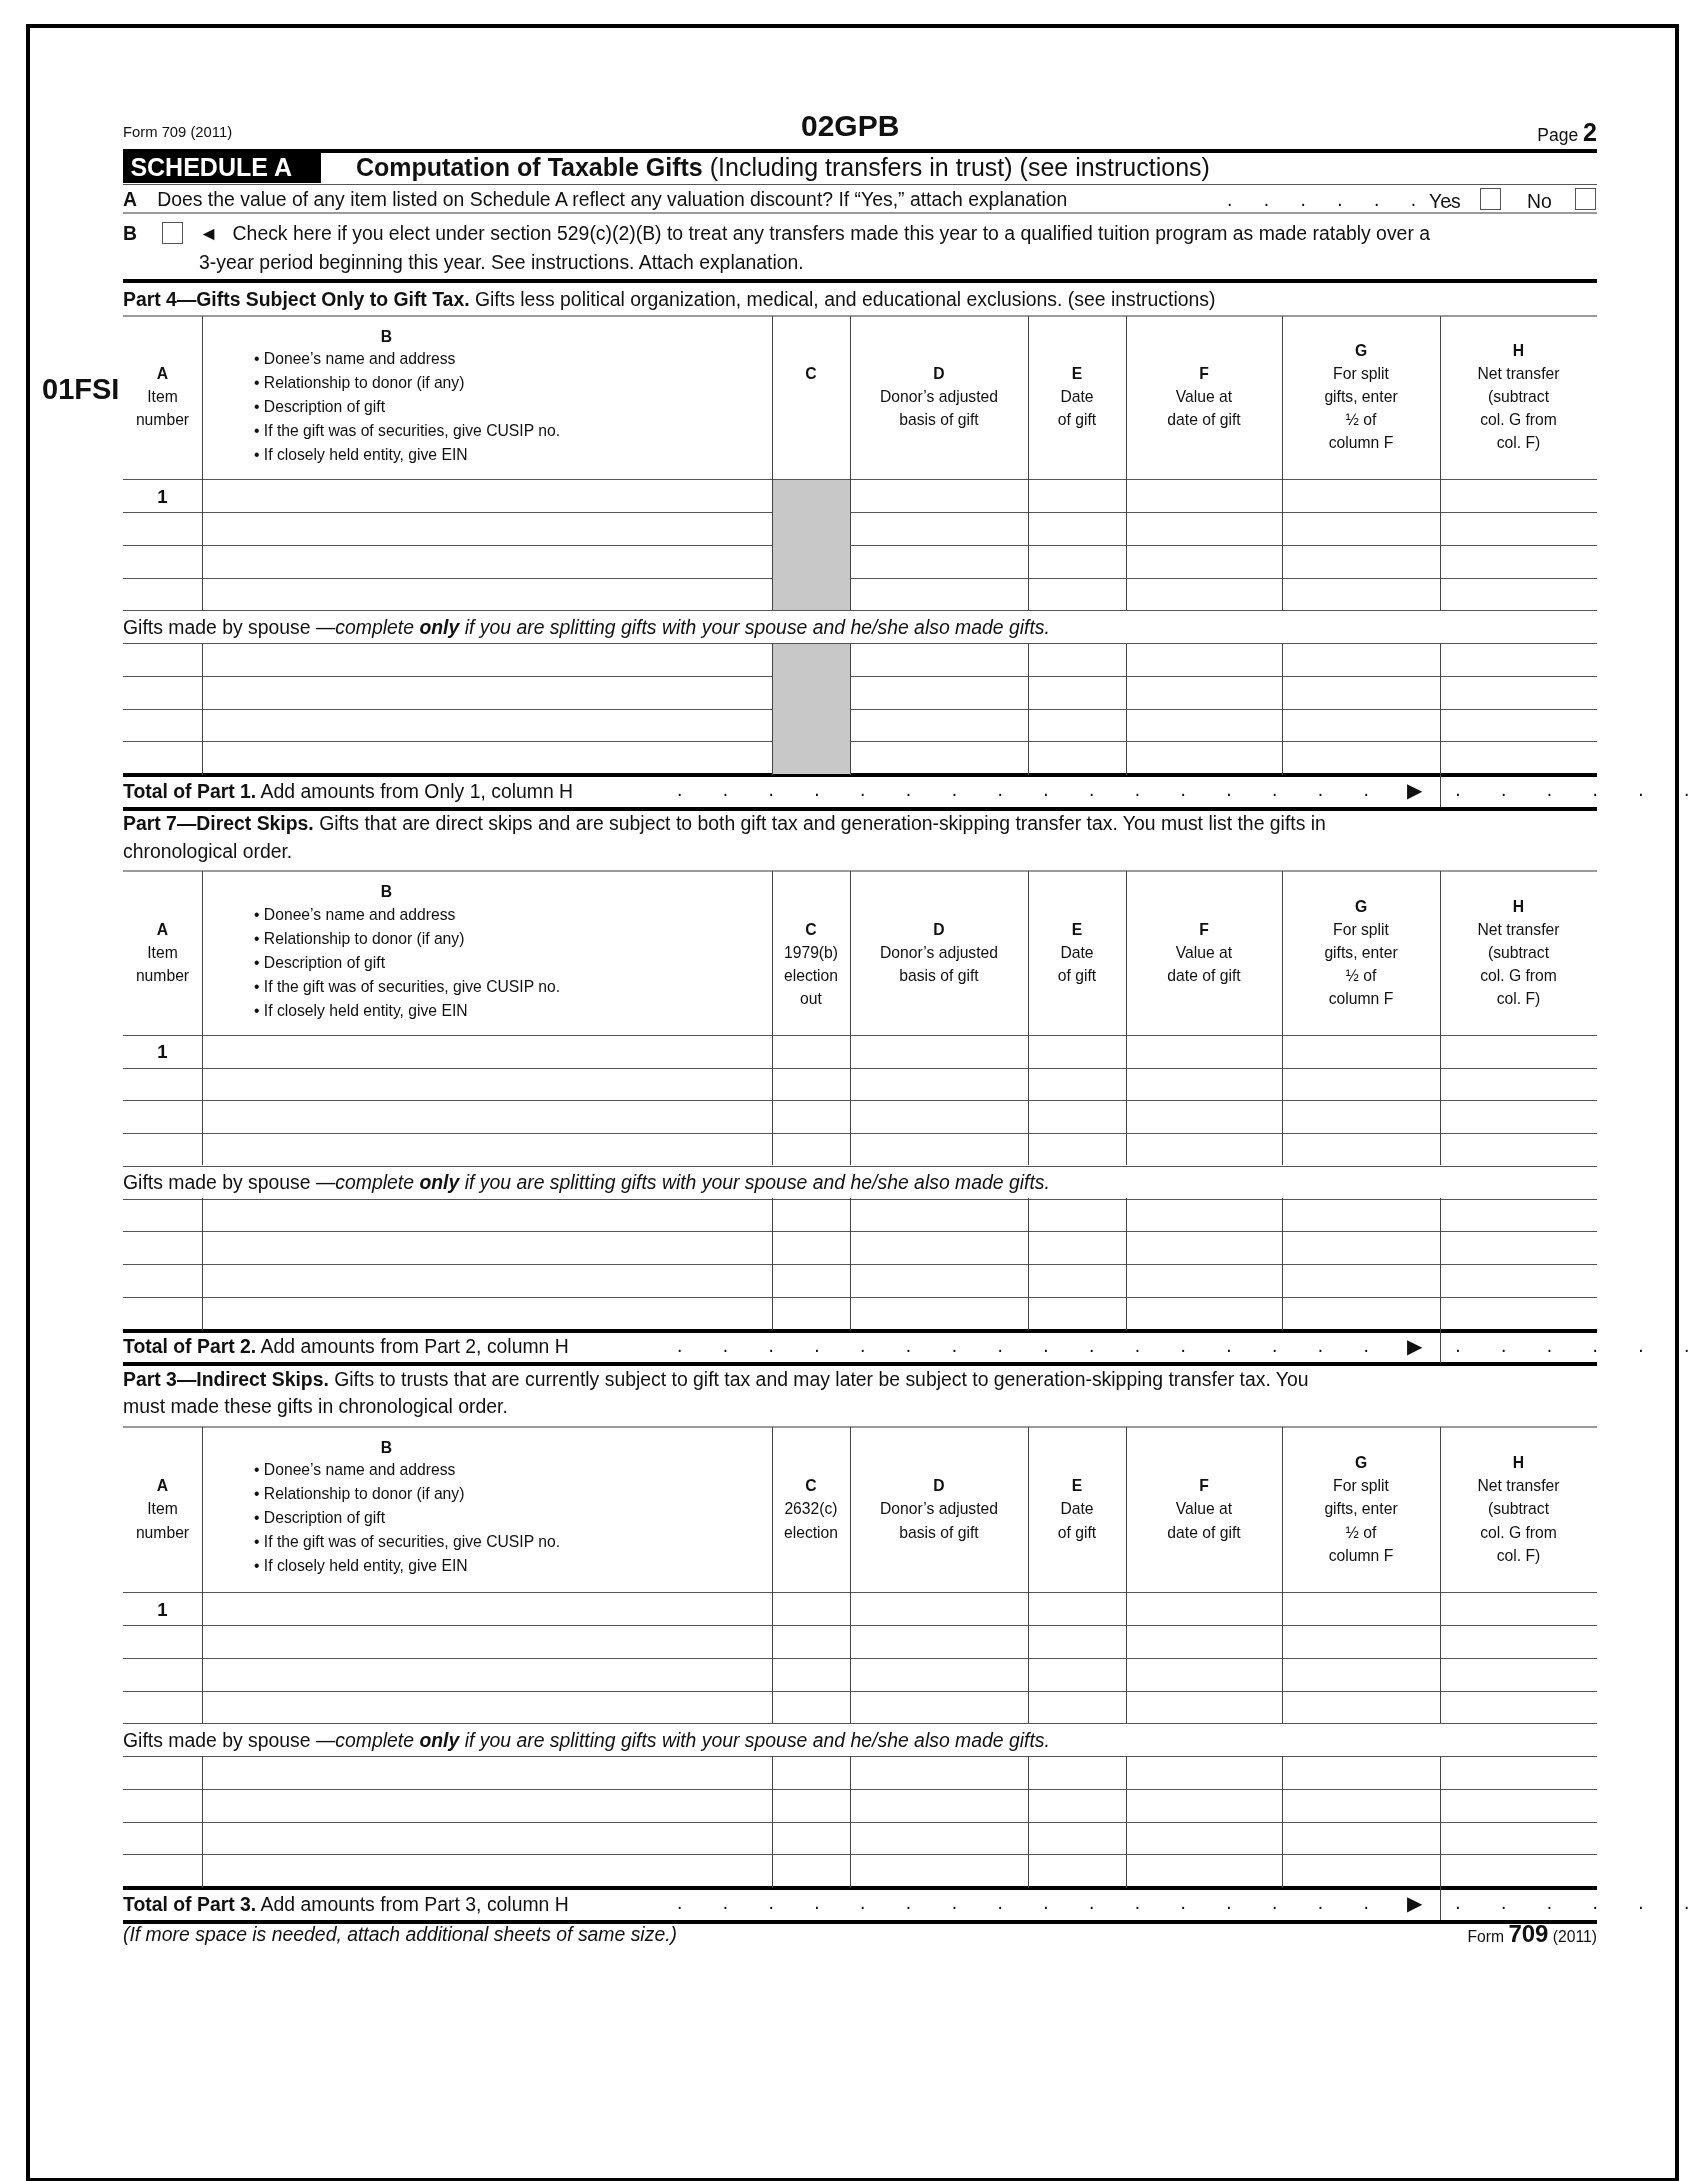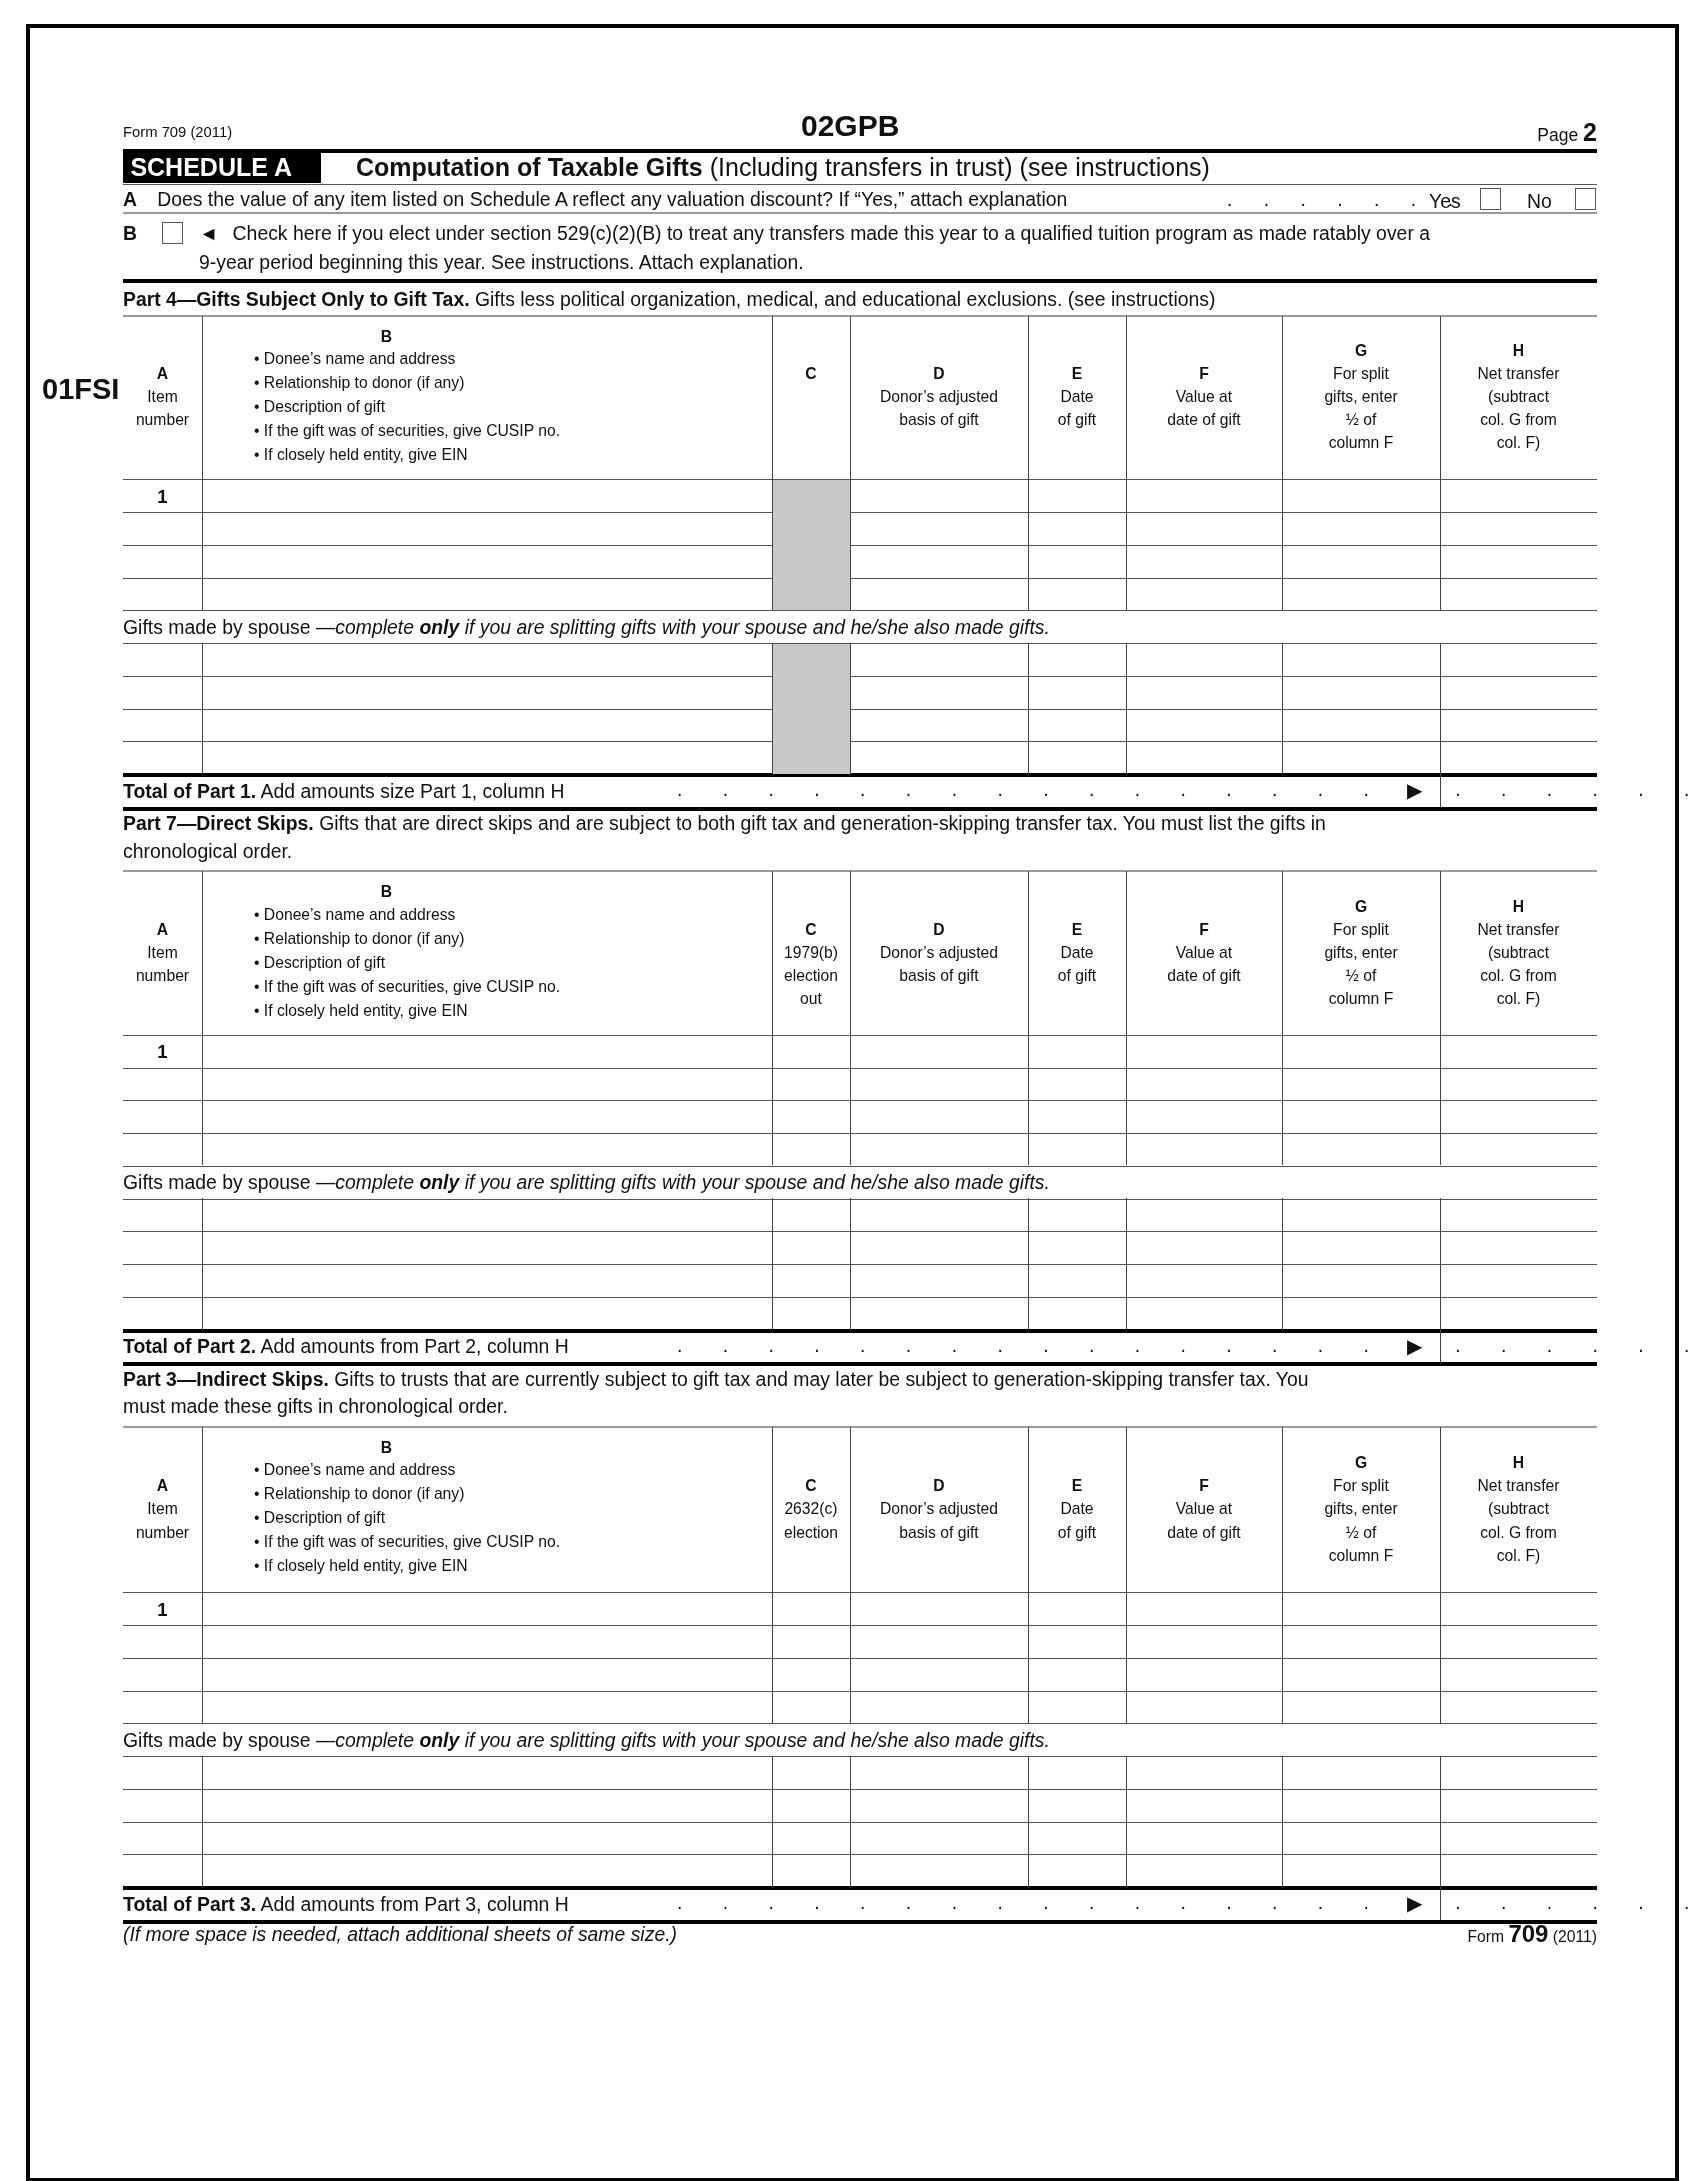--- a/index.html
+++ b/index.html
@@ -63,7 +63,7 @@
   <span>◄</span>
   <span style="margin-left:9px;">Check here if you elect under section 529(c)(2)(B) to treat any transfers made this year to a qualified tuition program as made ratably over a</span>
 </div>
-<div class="txt body" style="left:199px; top:251px;">9-year period beginning this year. See instructions. Attach explanation.</div>
+<div class="txt body" style="left:199px; top:251px;">3-year period beginning this year. See instructions. Attach explanation.</div>
 <div class="hr thick" style="top:279px;"></div>
 
 <div id="parts">

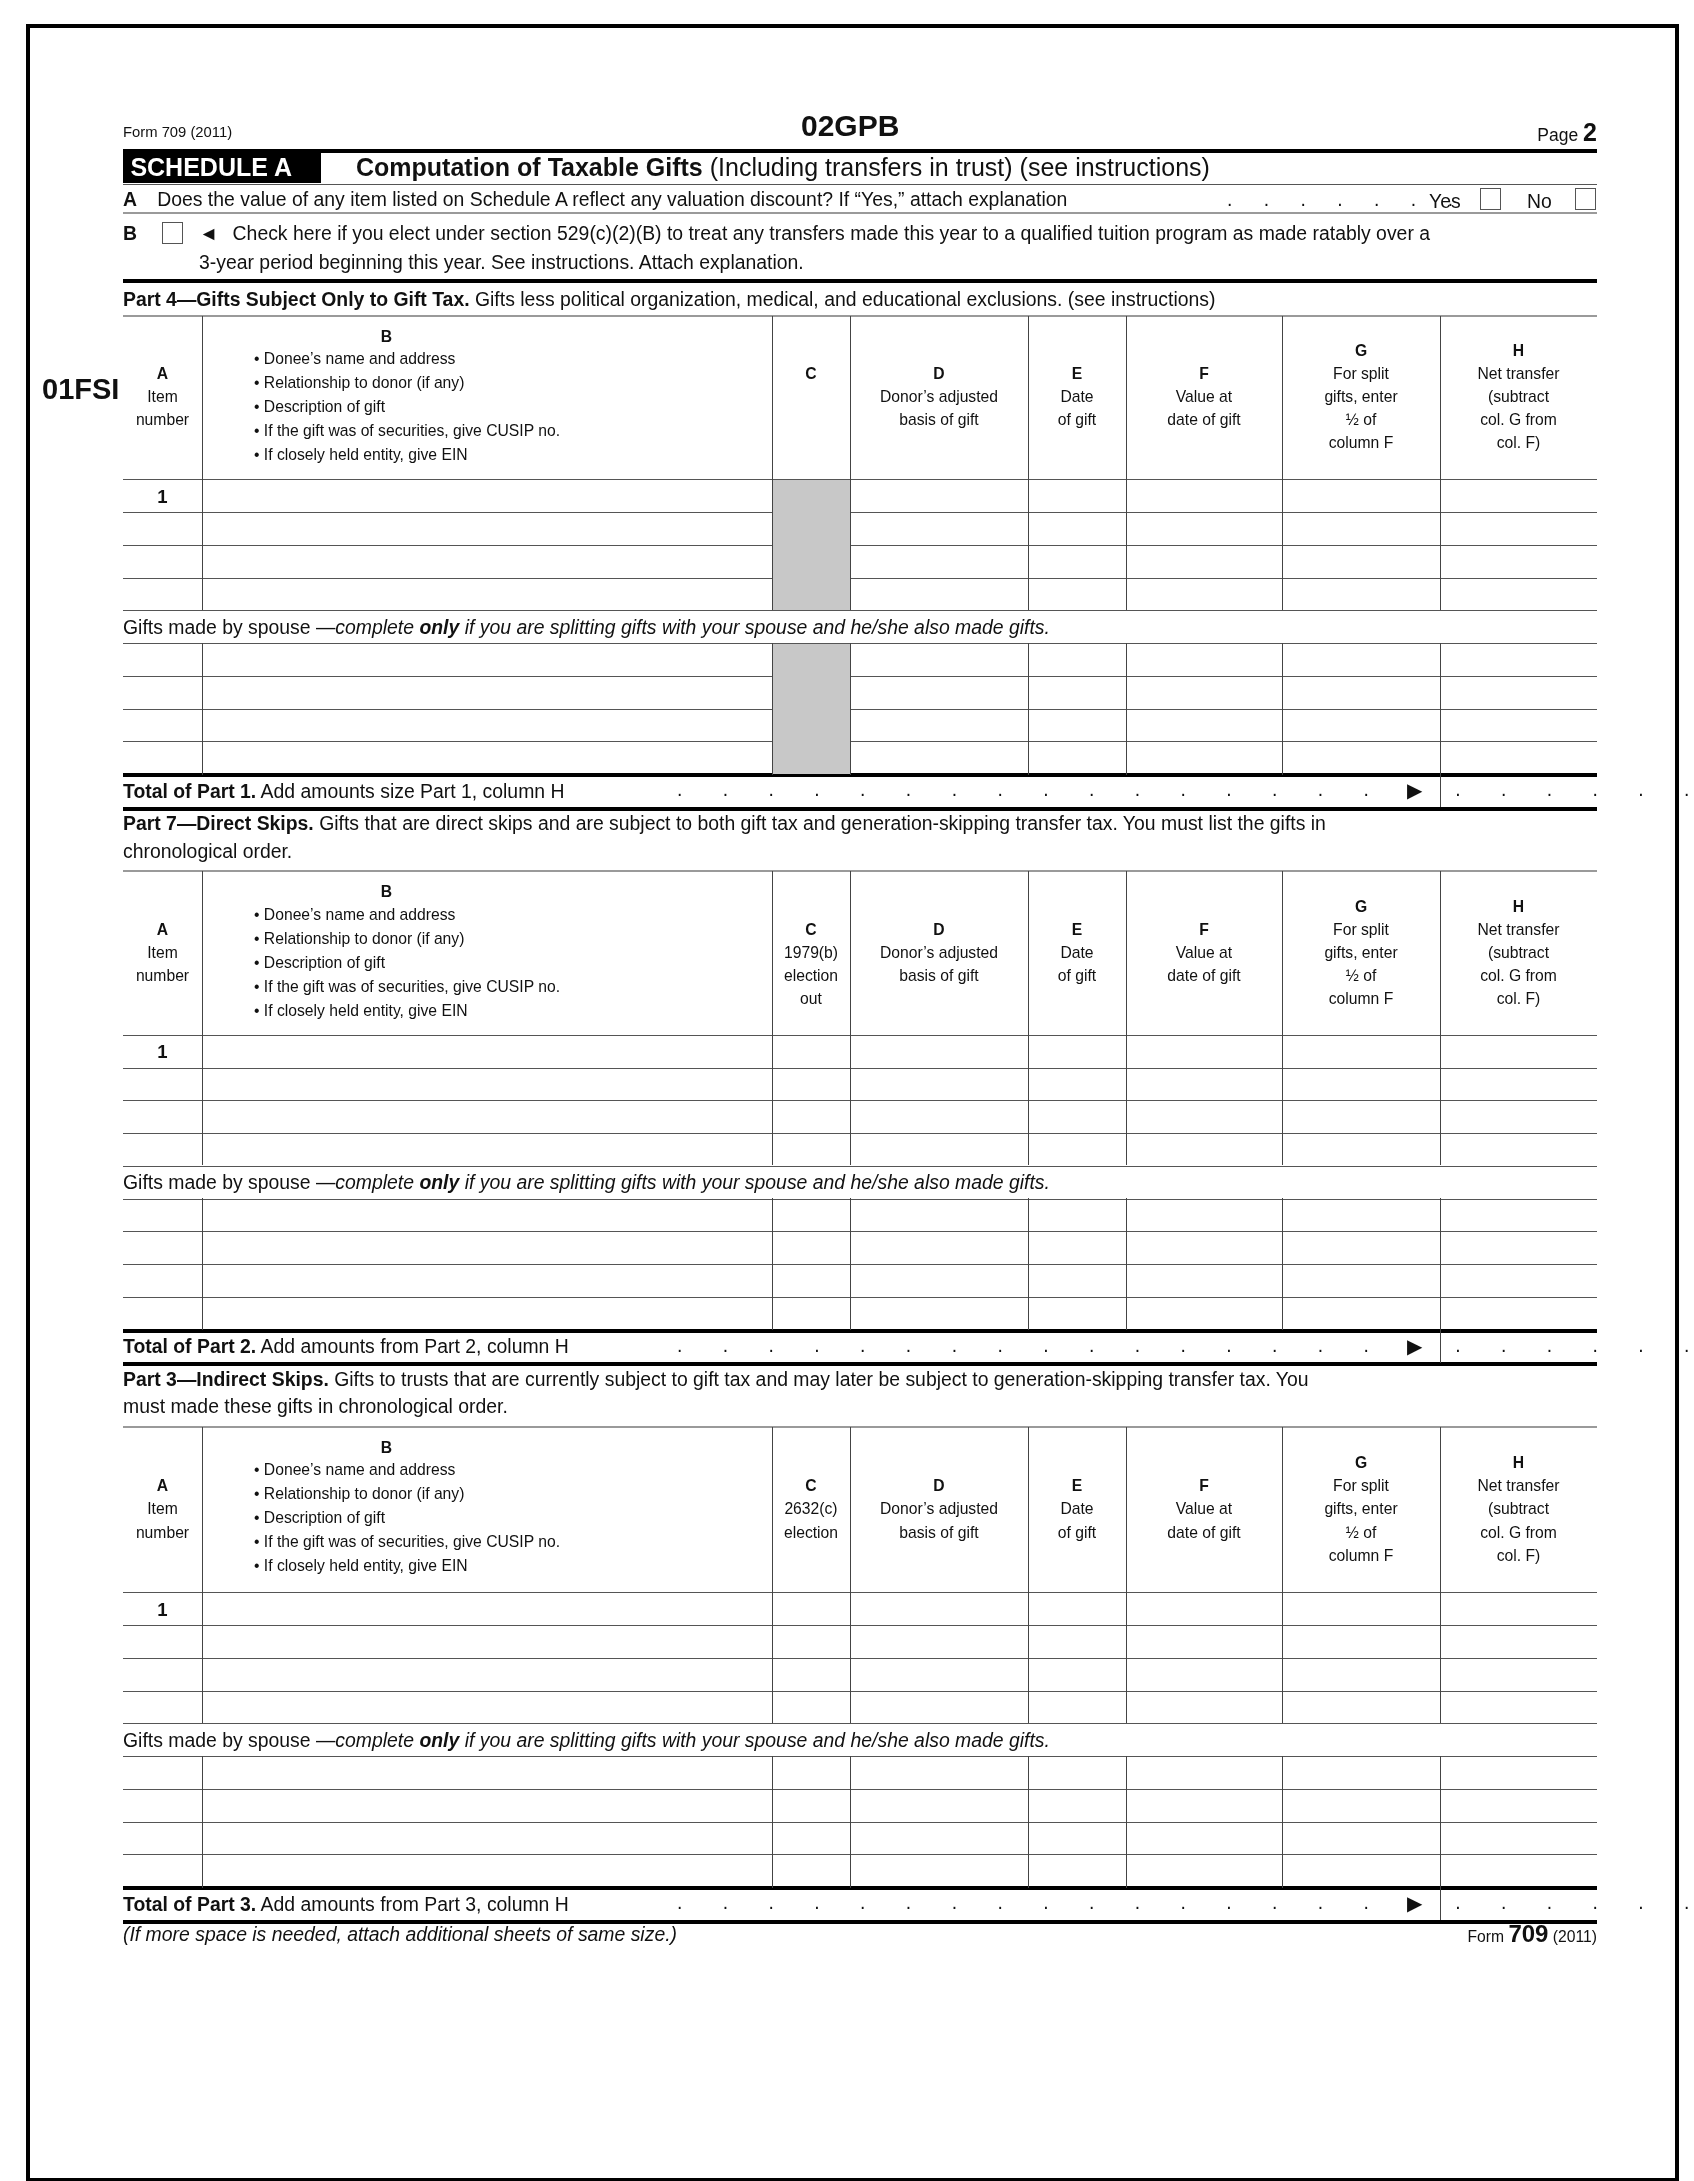--- a/index.html
+++ b/index.html
@@ -183,7 +183,7 @@
       <div class="cell" style="left:1128px; top:743px; width:152px; height:29.5px;"></div>
       <div class="cell" style="left:1284px; top:743px; width:154px; height:29.5px;"></div>
       <div class="cell" style="left:1442px; top:743px; width:153px; height:29.5px;"></div>
-      <div class="txt body" style="left:123px; top:780px;"><b>Total of Part 1.</b><span> Add amounts size Part 1, column H</span></div>
+      <div class="txt body" style="left:123px; top:780px;"><b>Total of Part 1.</b><span> Add amounts from Only 1, column H</span></div>
       <div class="txt body dots" style="left:677px; top:778px; letter-spacing:17.5px;">. . . . . . . . . . . . . . . . . . . . . . .</div>
       <div class="txt arrow" style="left:1407px; top:778px;">▶</div>
       <div class="vr" style="left:1440px; top:774px; height:33px;"></div>

